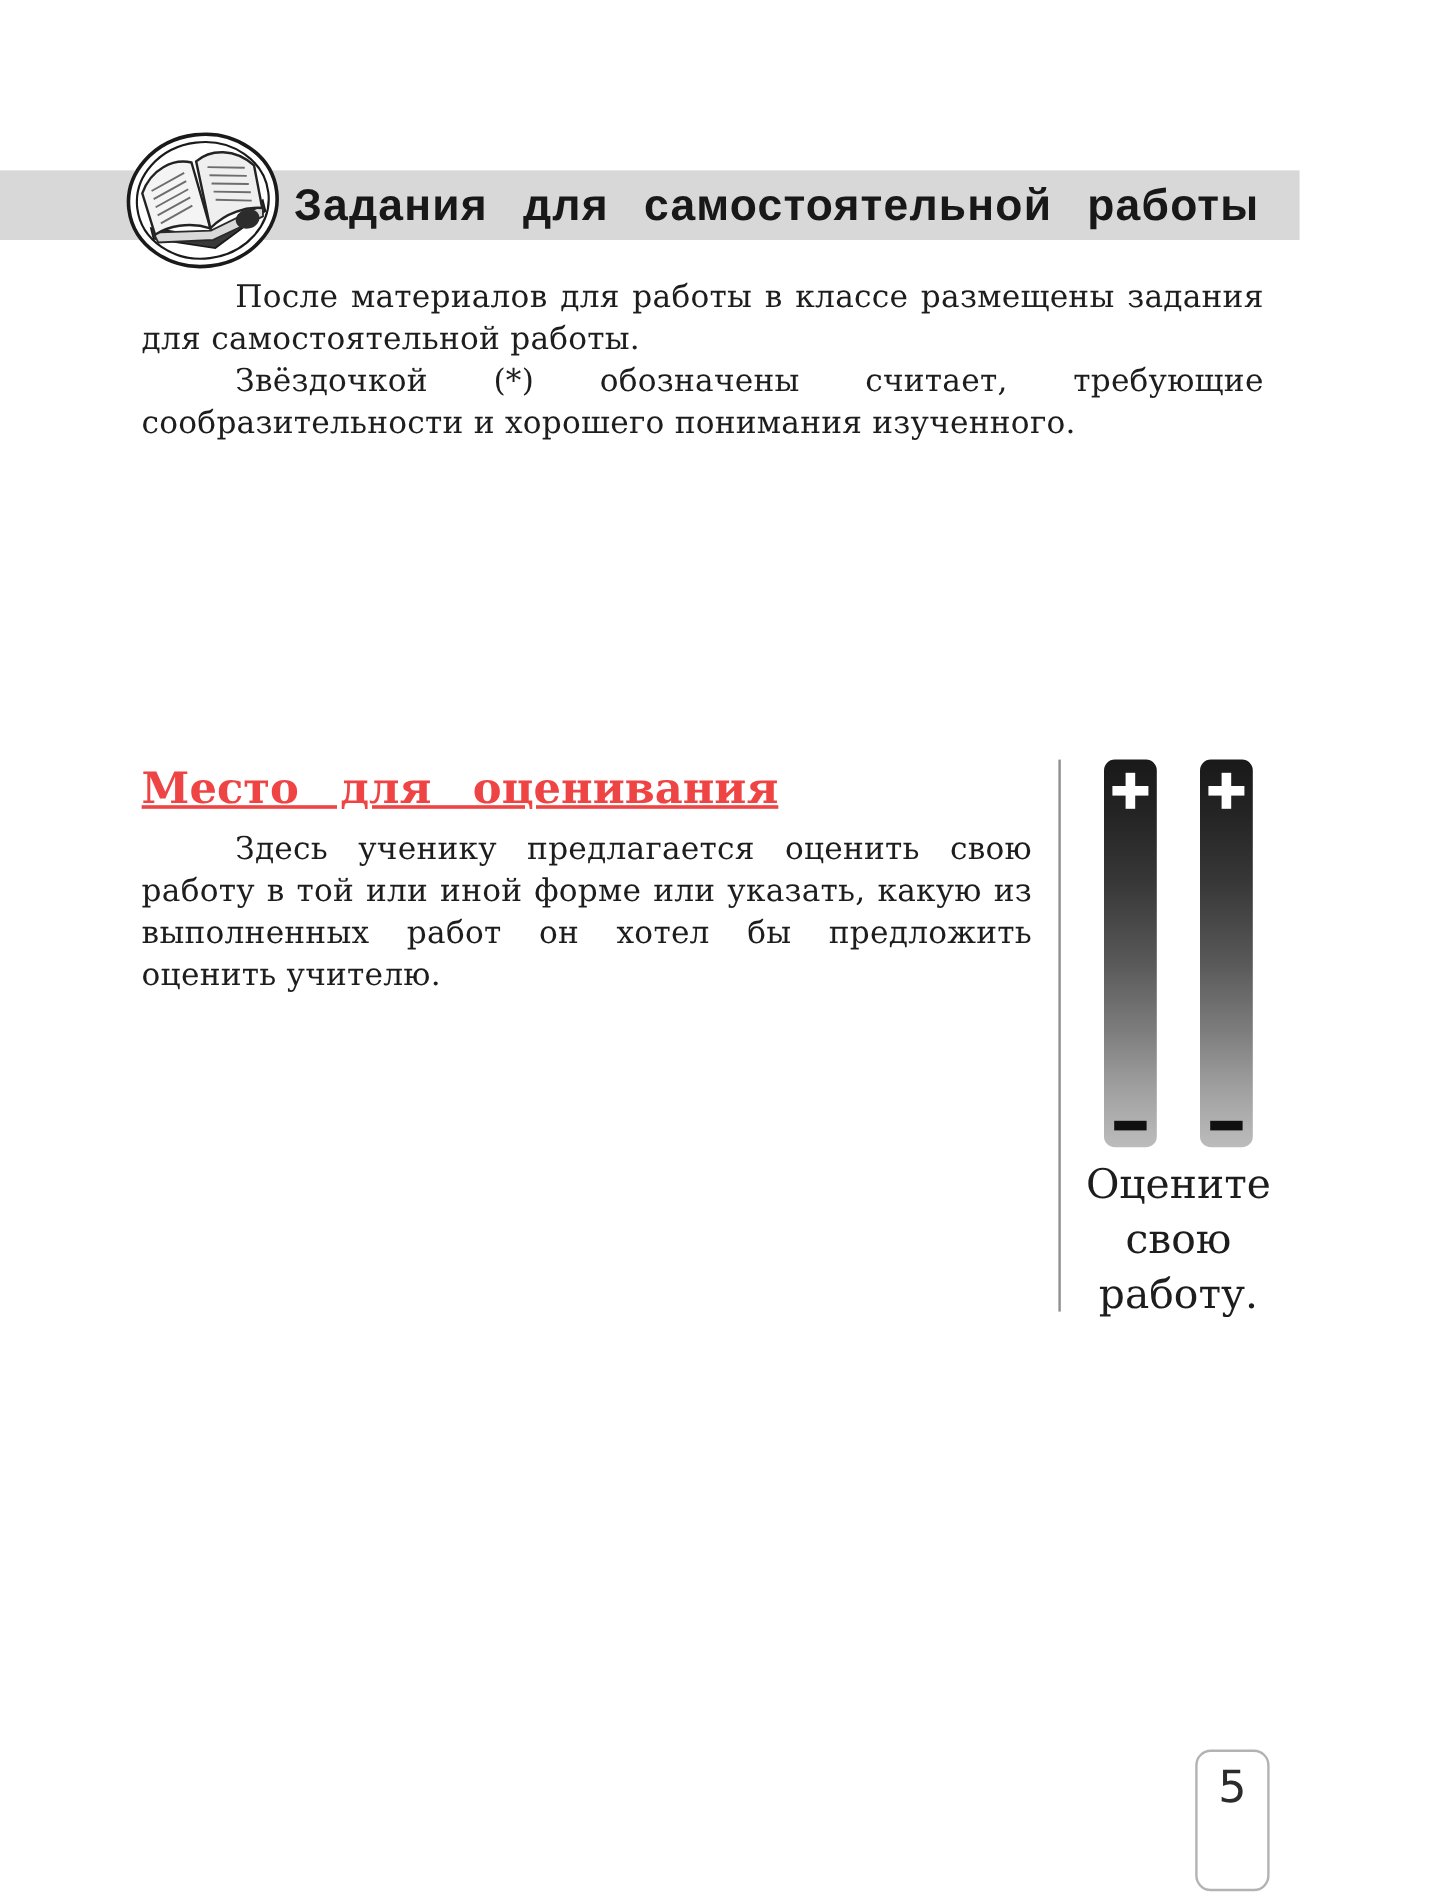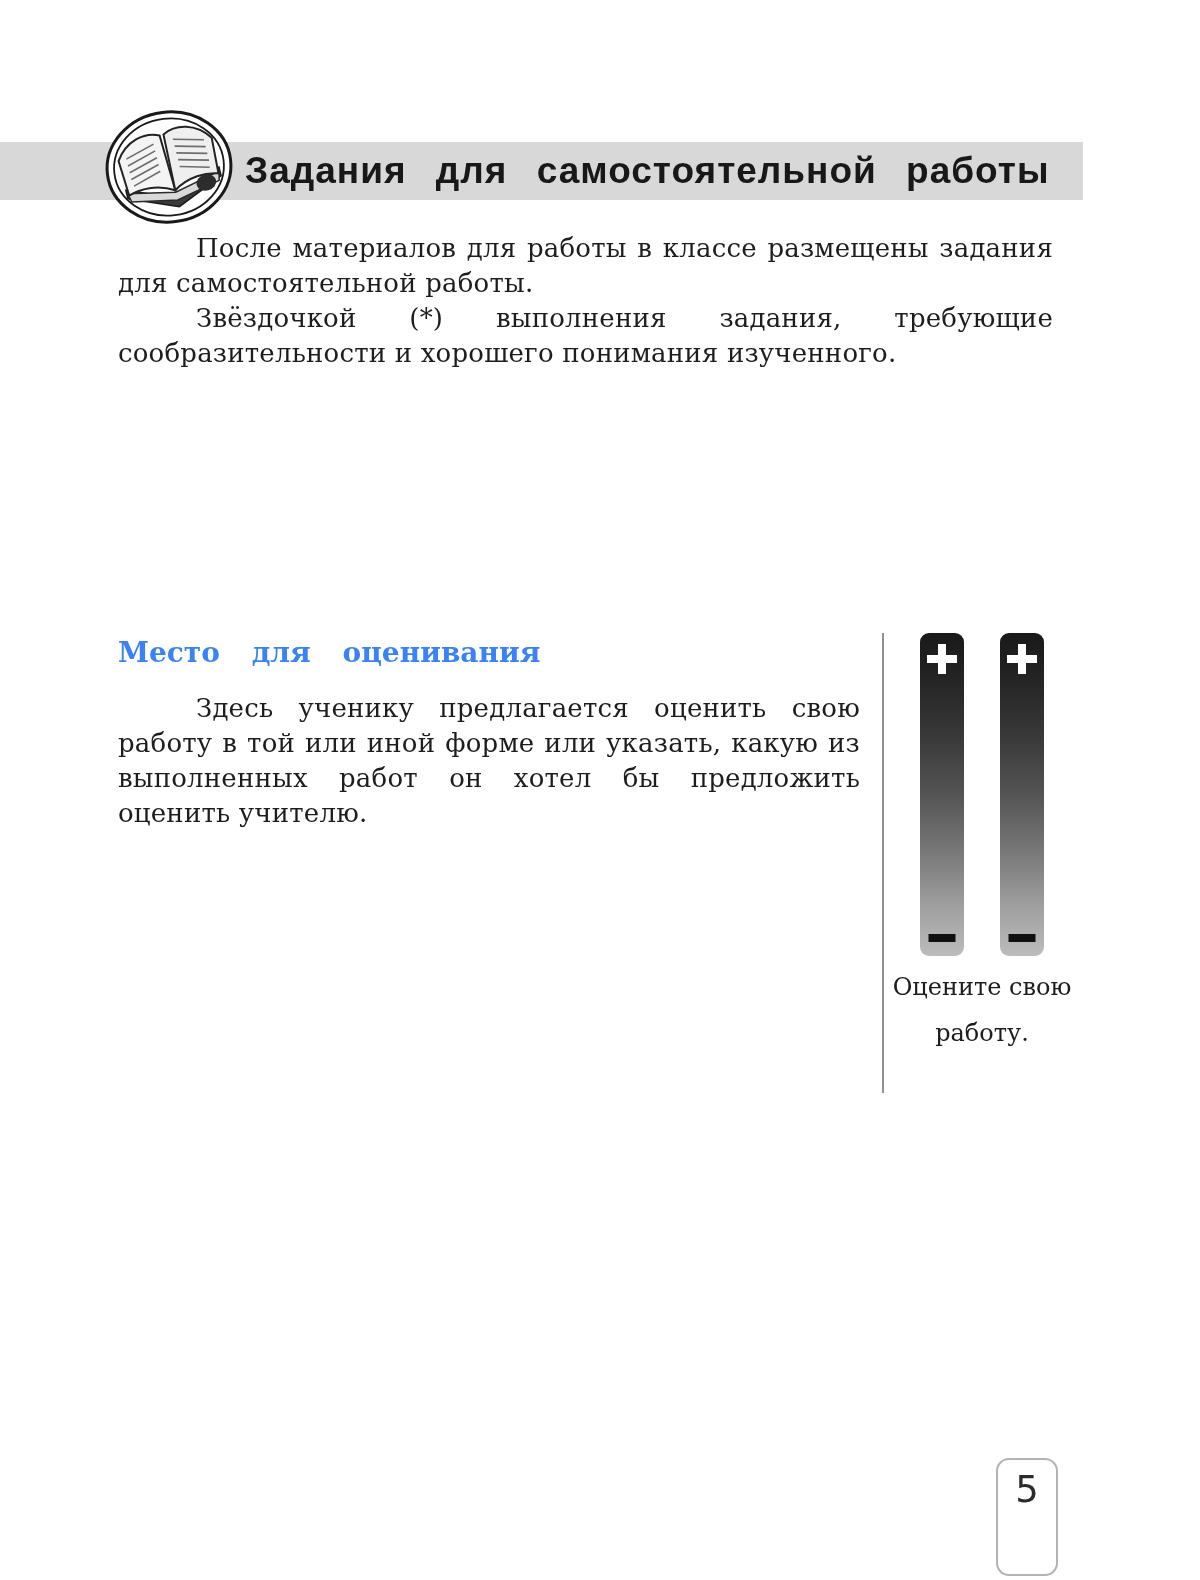--- a/index.html
+++ b/index.html
@@ -217,7 +217,7 @@
 
   <div class="intro-text">
     <p class="body-par">После материалов для работы в классе размещены задания для самостоятельной работы.</p>
-    <p class="body-par">Звёздочкой (*) выполнения задания, требующие сообразительности и хорошего понимания изученного.</p>
+    <p class="body-par">Звёздочкой (*) обозначены считает, требующие сообразительности и хорошего понимания изученного.</p>
   </div>
 
   <div class="section-heading">Место для оценивания</div>

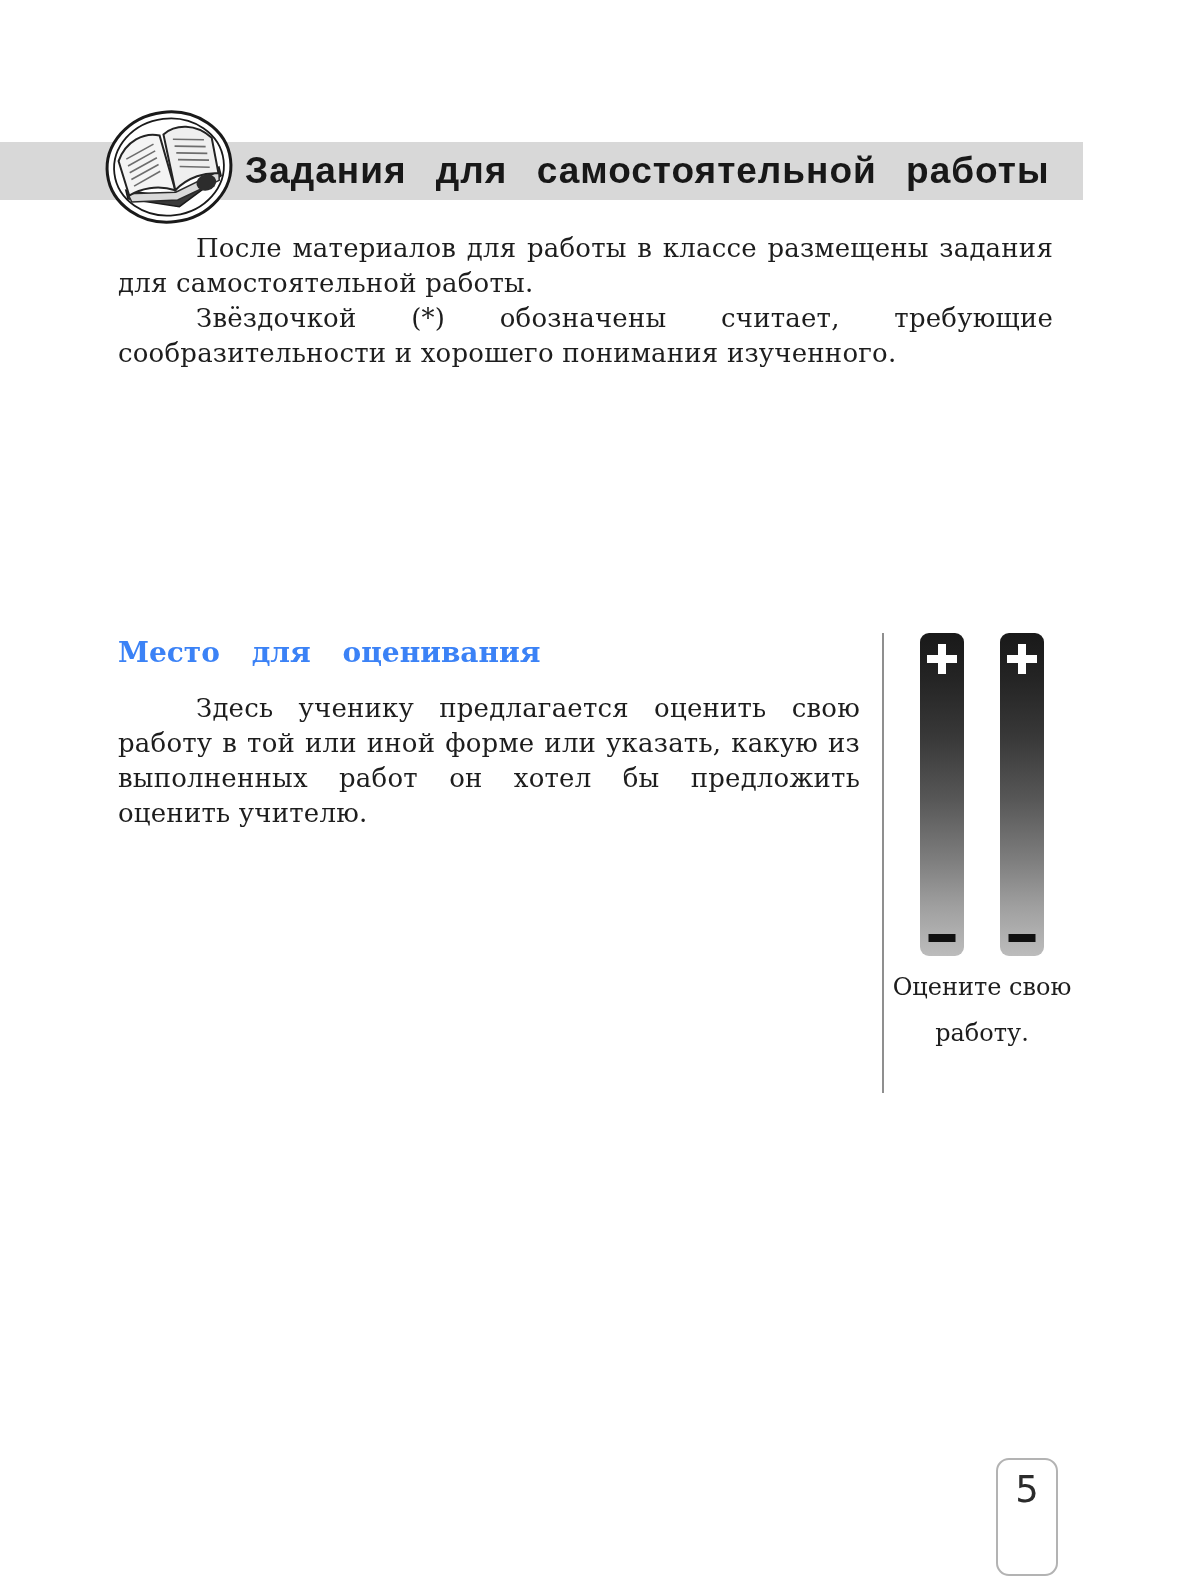--- a/index.html
+++ b/index.html
@@ -68,11 +68,12 @@
     position: absolute;
     left: 118px;
     top: 636px;
-    font-size: 28px;
+    font-size: 36px;
     font-weight: 700;
     word-spacing: 22px;
-    color: #3b82f6;
+    color: #ef4444;
     white-space: nowrap;
+    text-decoration: underline;
   }
 
   

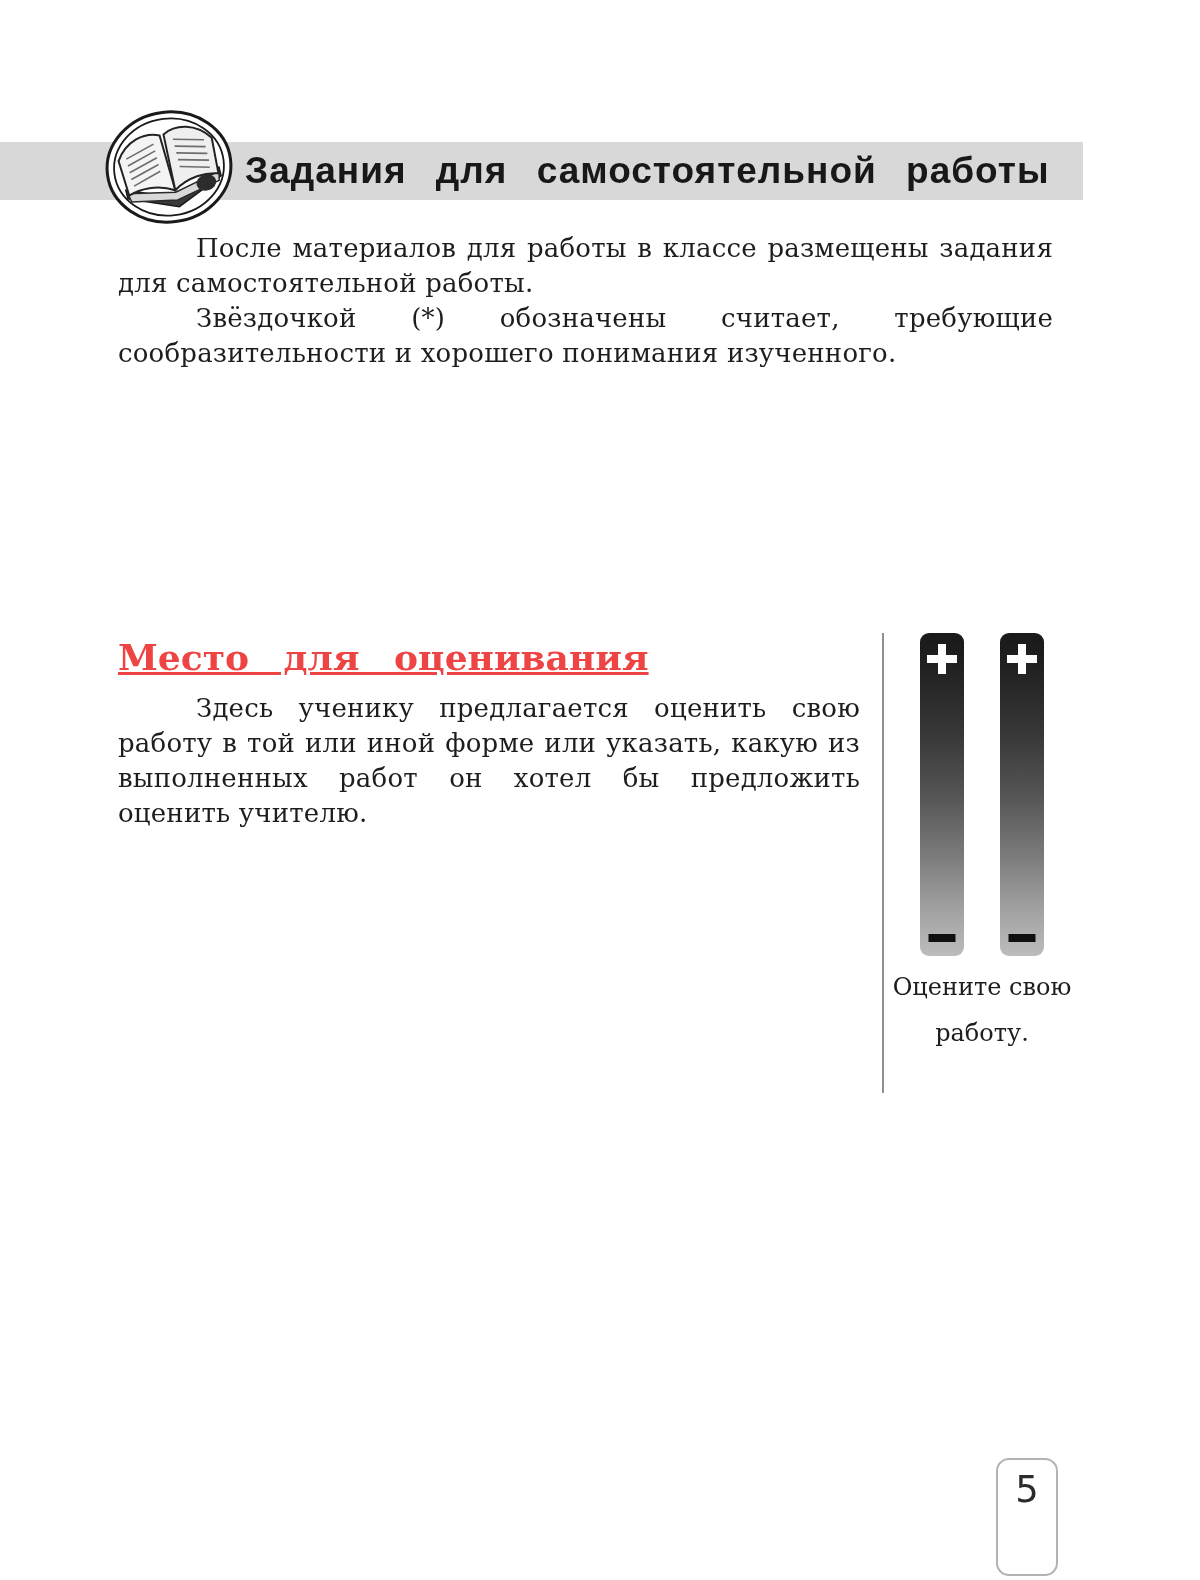--- a/index.html
+++ b/index.html
@@ -146,7 +146,7 @@
     top: 964px;
     width: 184px;
     text-align: center;
-    font-size: 24px;
+    font-size: 34px;
     line-height: 46px;
     color: #1d1d1d;
   }

